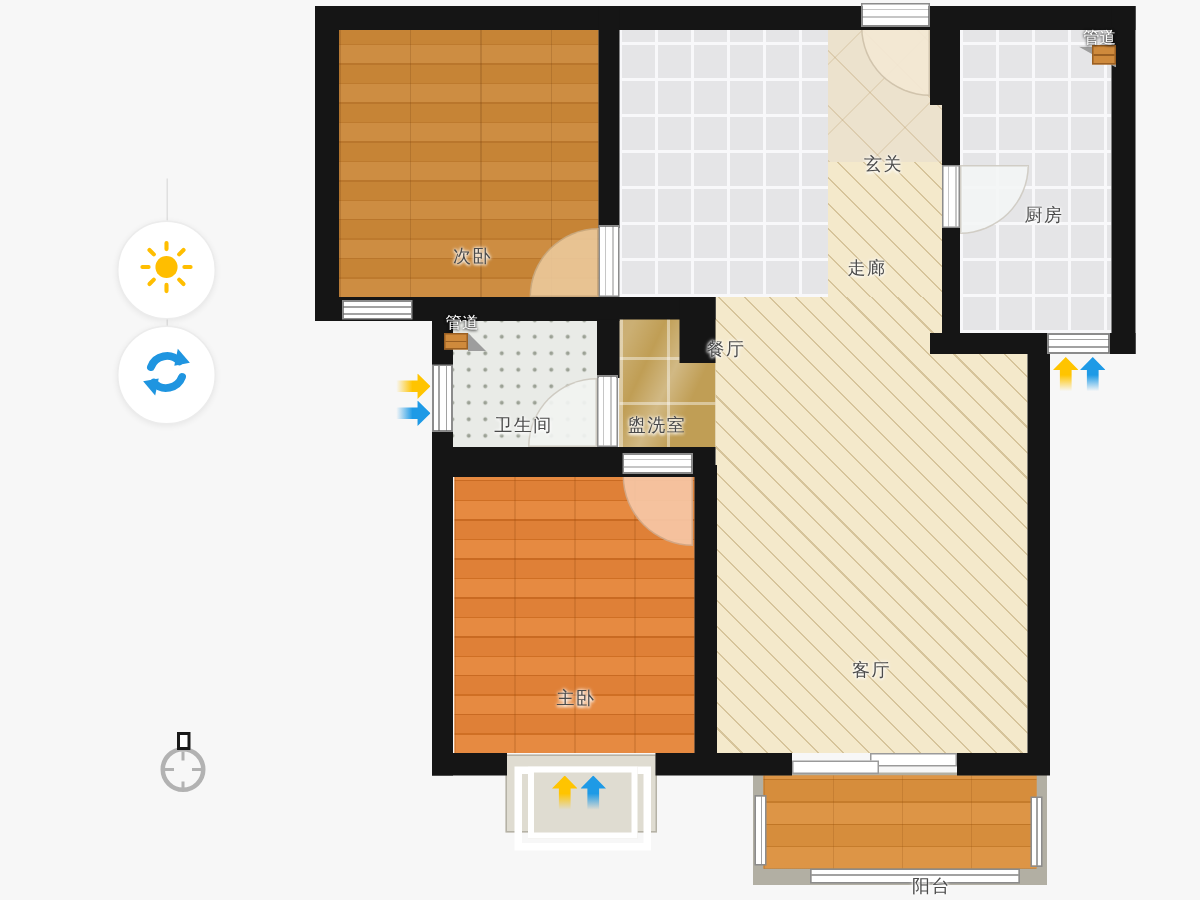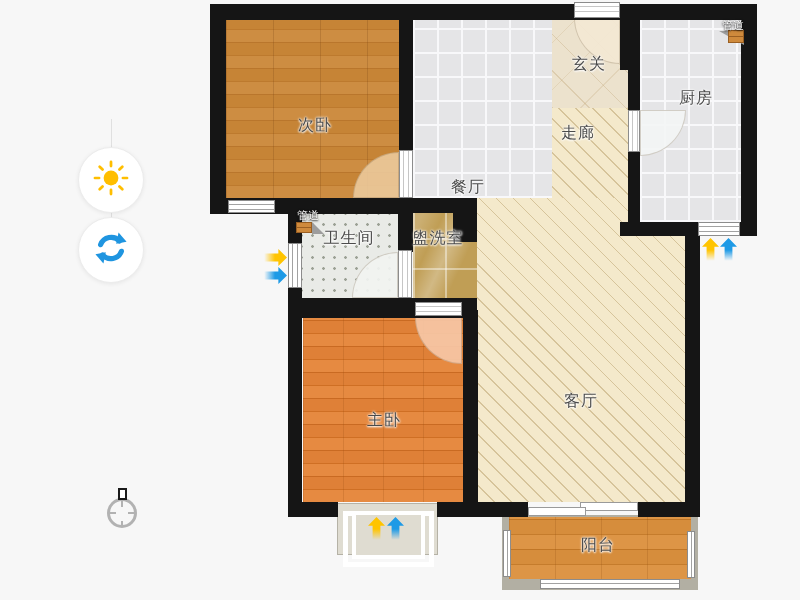--- a/index.html
+++ b/index.html
@@ -35,9 +35,9 @@
   .window.v{background:linear-gradient(to right,#fff 0 3px,#a2a2a2 3px 4px,#fff 4px 8px,#a2a2a2 8px 9px,#fff 9px);}
   .arc{position:absolute;z-index:2;border:1px solid rgba(110,90,60,.25);box-sizing:border-box;}
 
-  .room-label{position:absolute;transform:translate(-50%,-50%);font-size:16px;color:#4b4b4b;
+  .room-label{position:absolute;transform:translate(-50%,-50%);font-size:12px;color:#4b4b4b;
     letter-spacing:1px;white-space:nowrap;z-index:6;
-    text-shadow:0 0 2px #fff,0 0 3px #fff,0 1px 2px #fff;}
+    text-shadow:0 0 2px #fff,0 0 3px #fff,0 1px 2px #fff;margin-top:46px;}
   .pipe-label{position:absolute;transform:translate(-50%,-50%);font-size:11px;color:#fff;
     white-space:nowrap;z-index:6;text-shadow:0 1px 2px rgba(0,0,0,.85),0 0 2px rgba(0,0,0,.6);}
 

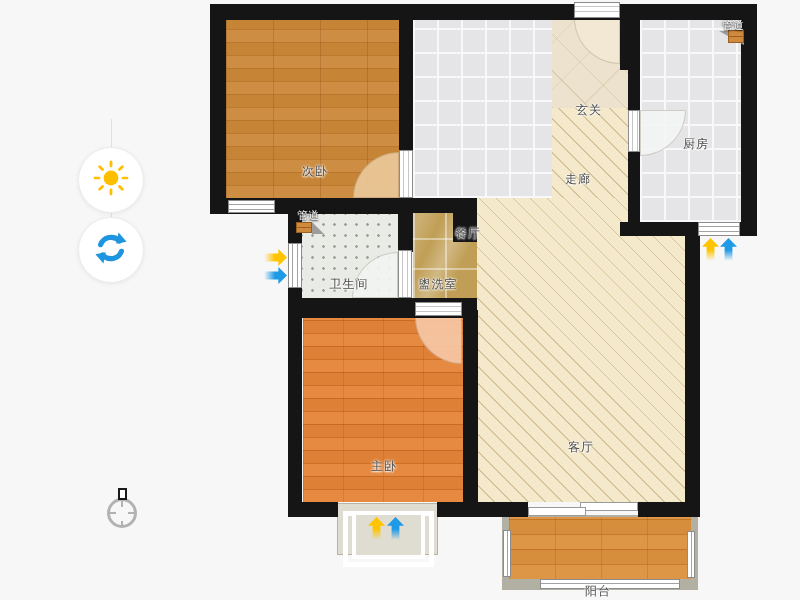--- a/index.html
+++ b/index.html
@@ -208,7 +208,7 @@
   <div class="arrow-up au-b" style="left:387px;top:517px"></div>
 
   <div class="room-label" style="left:315px;top:125px">次卧</div>
-  <div class="room-label" style="left:468px;top:187px">餐厅</div>
+  <div class="room-label" style="left:484px;top:187px">餐厅</div>
   <div class="room-label" style="left:589px;top:64px">玄关</div>
   <div class="room-label" style="left:578px;top:133px">走廊</div>
   <div class="room-label" style="left:696px;top:98px">厨房</div>

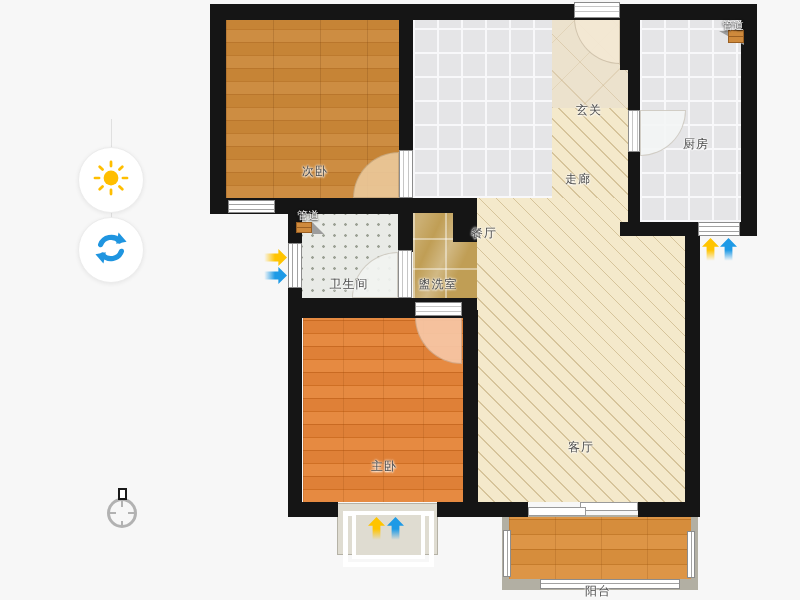--- a/index.html
+++ b/index.html
@@ -216,7 +216,7 @@
   <div class="room-label" style="left:438px;top:238px">盥洗室</div>
   <div class="room-label" style="left:384px;top:420px">主卧</div>
   <div class="room-label" style="left:581px;top:401px">客厅</div>
-  <div class="room-label" style="left:598px;top:545px">阳台</div>
+  <div class="room-label" style="left:621px;top:545px">阳台</div>
 
   <div class="pipe-label" style="left:733px;top:25px">管道</div>
   <div class="pipe-label" style="left:308px;top:215px">管道</div>

